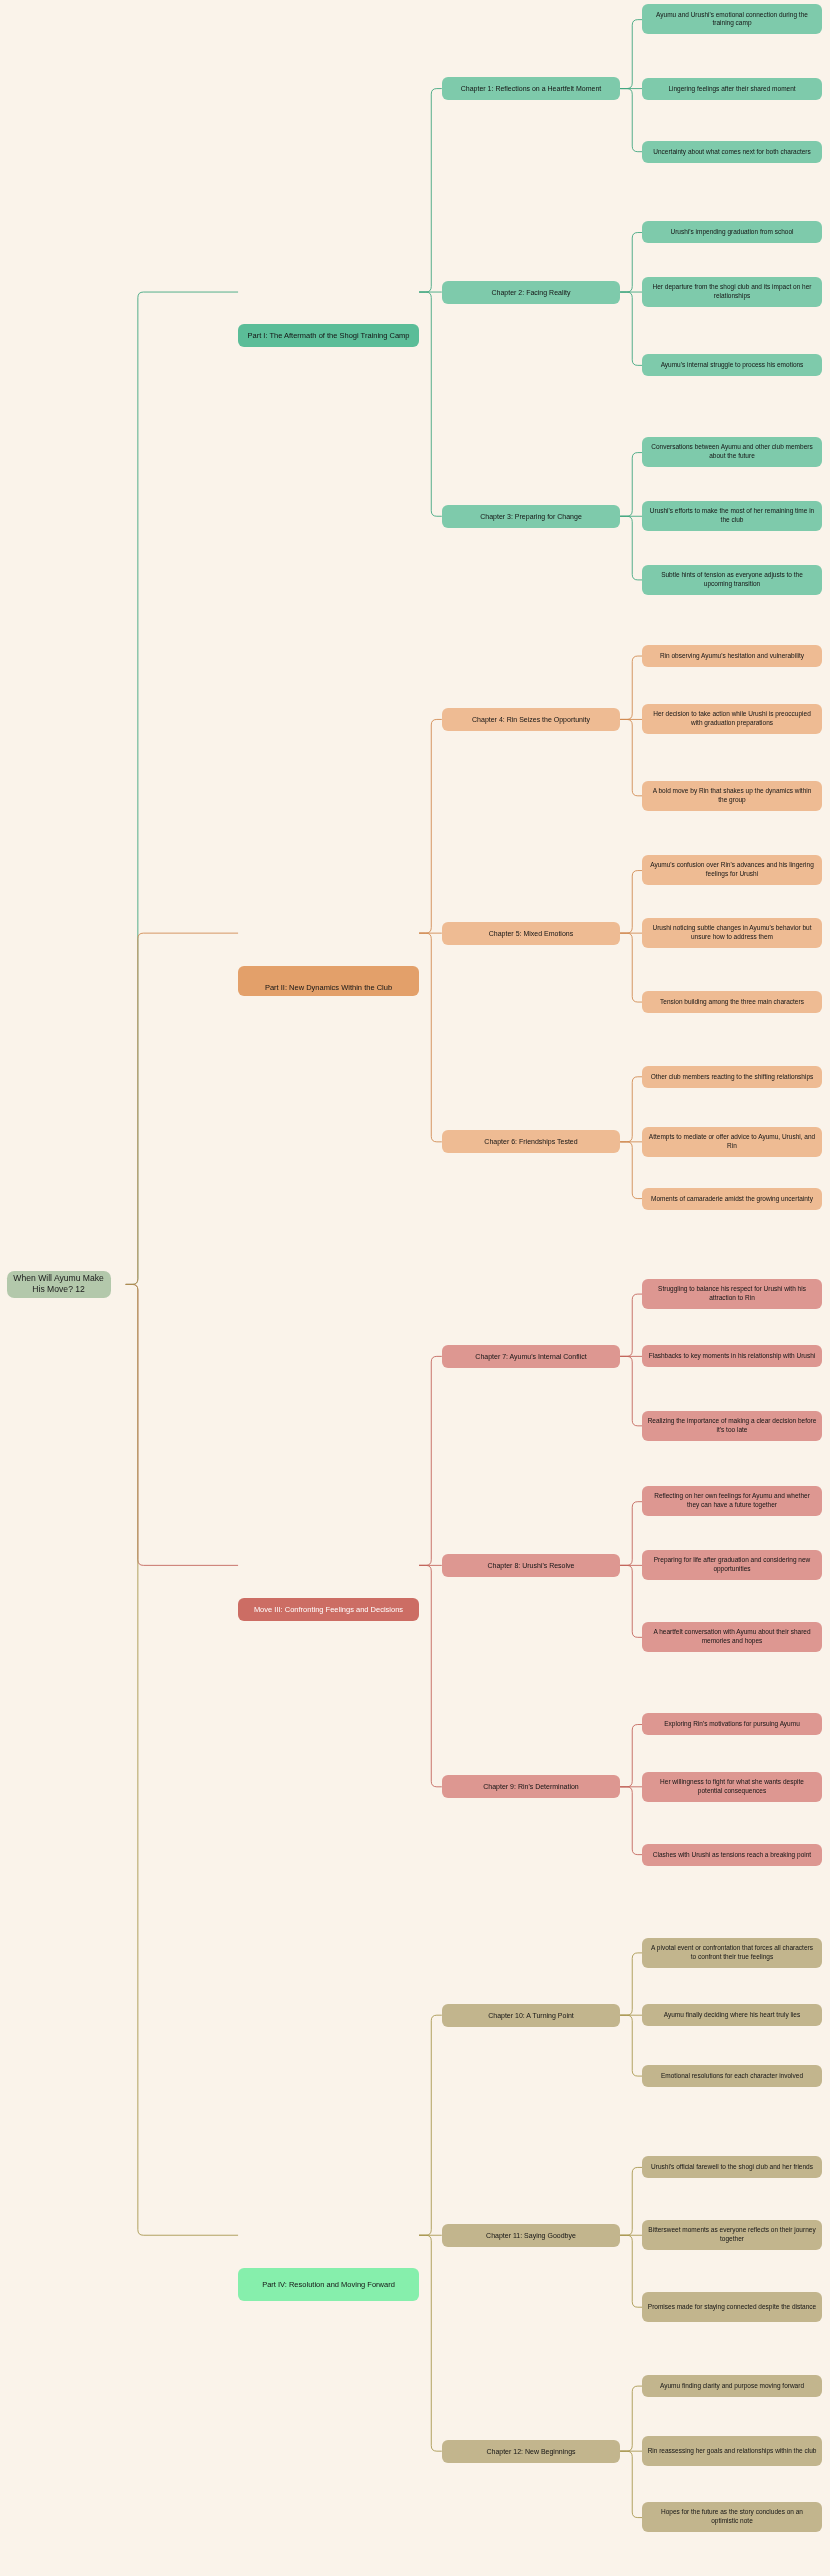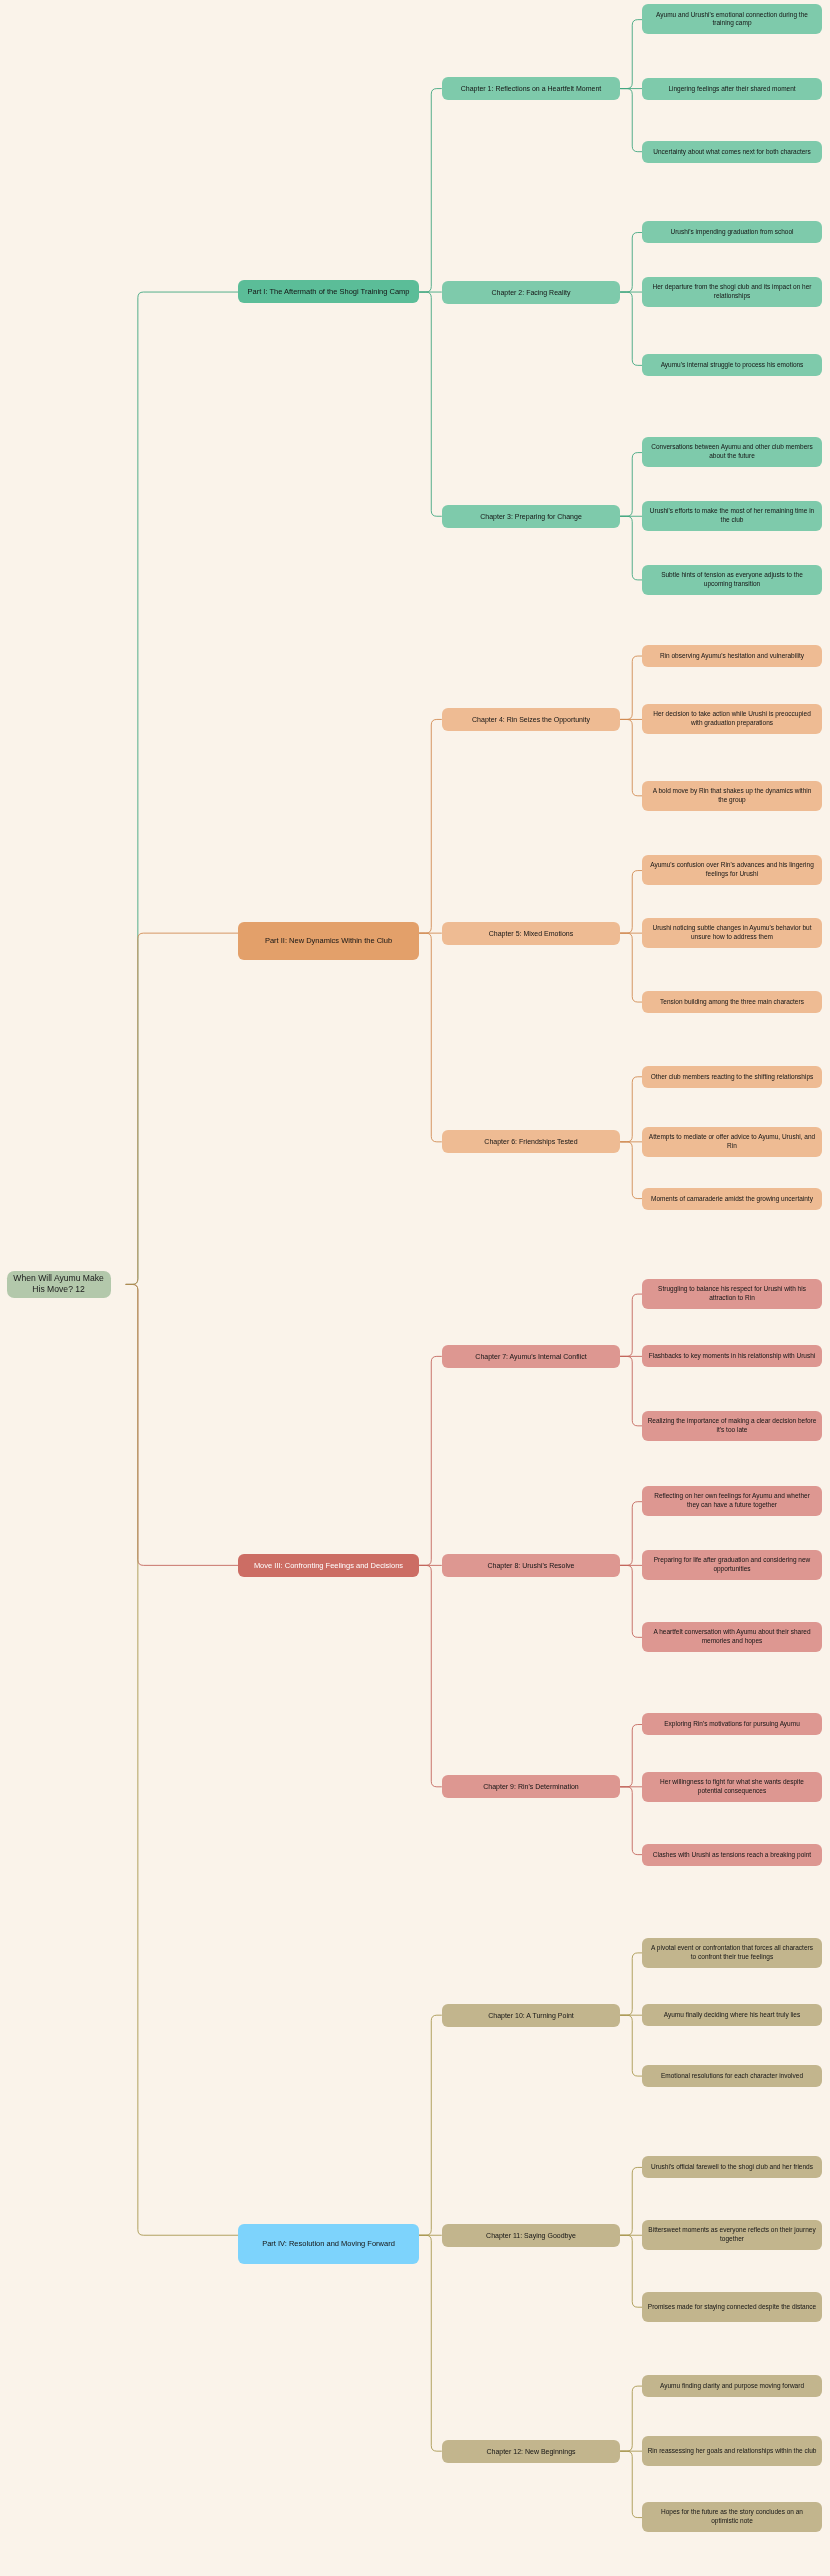--- a/index.html
+++ b/index.html
@@ -43,6 +43,7 @@
   }
   .node-part {
     font-size: 7.5px;
+    margin-top: 44px;
   }
   .node-chapter {
     font-size: 7px;

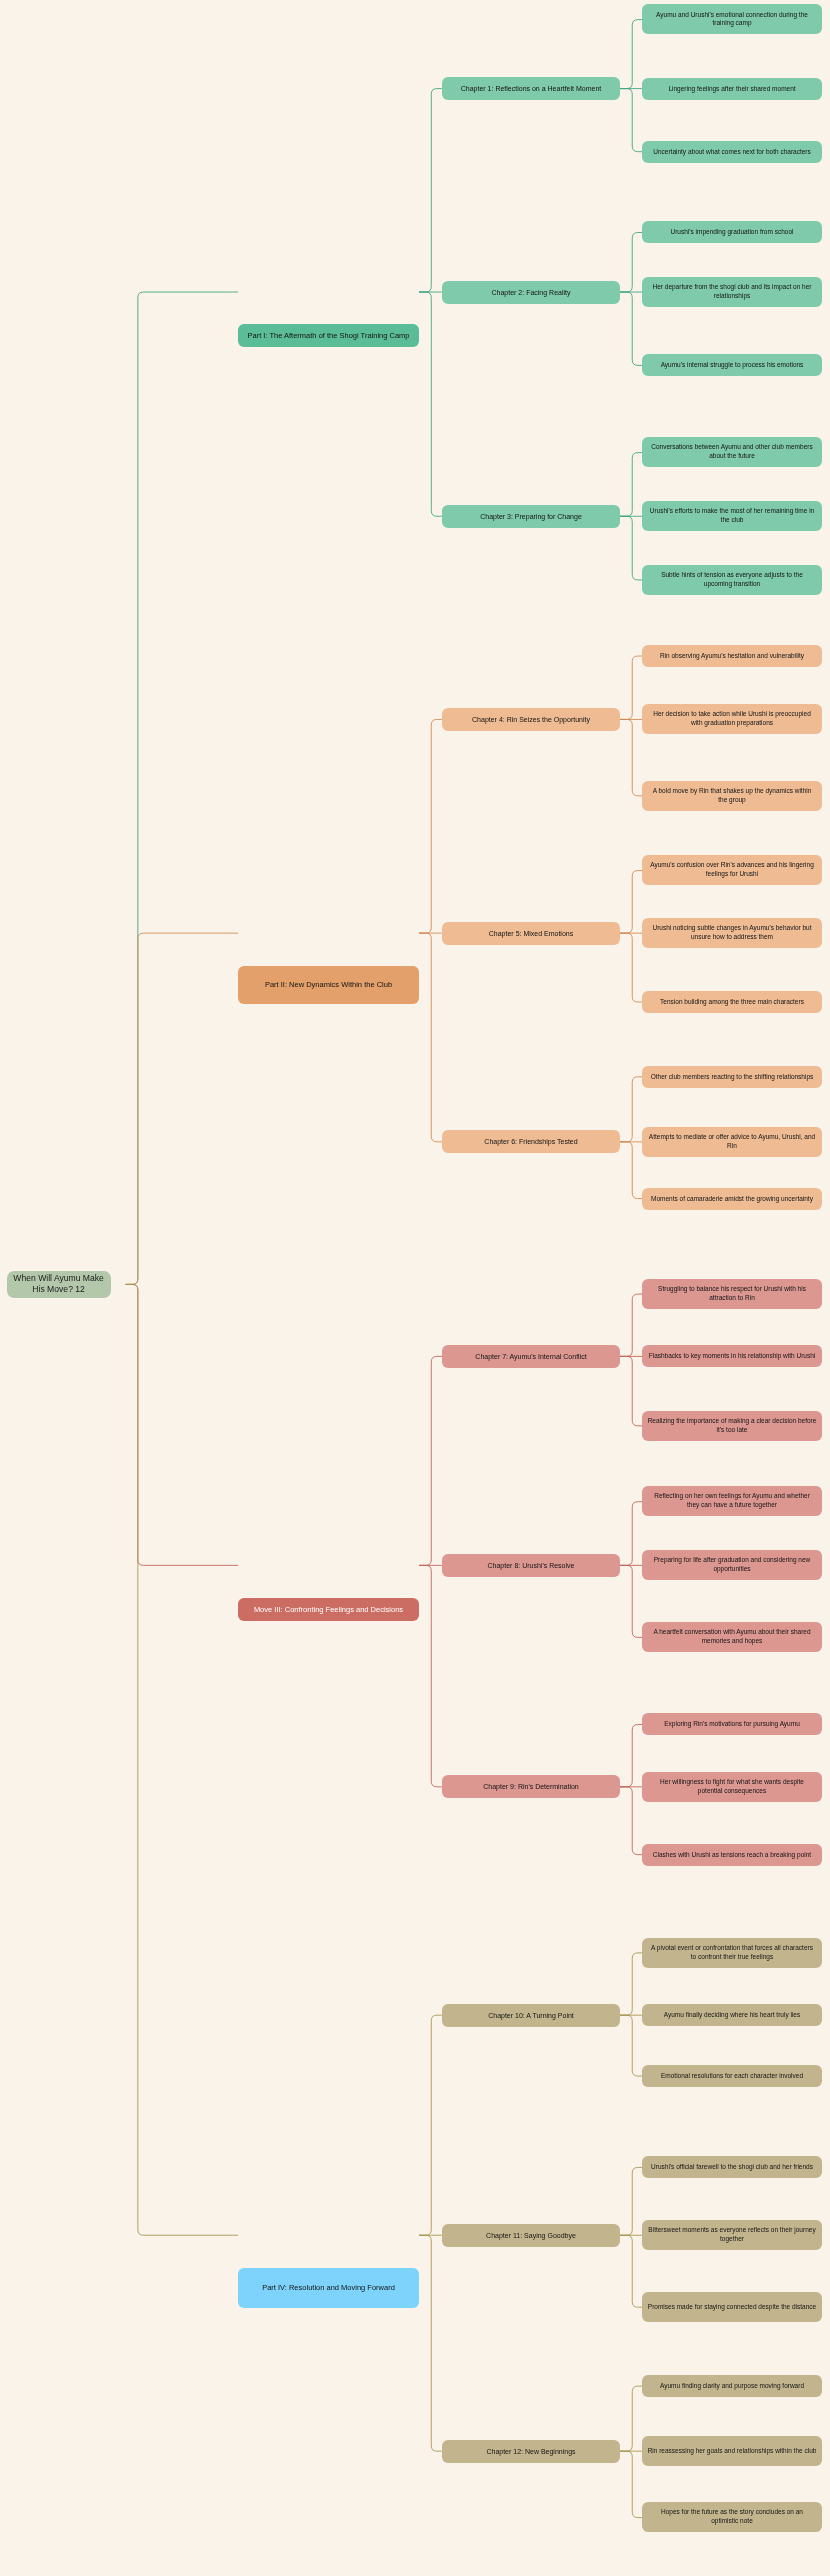--- a/index.html
+++ b/index.html
@@ -186,7 +186,7 @@
     <div class="node node-chapter" style="left: 442px; top: 1130px; width: 178px; height: 23px; background: rgb(238, 187, 147);">
       <span>Chapter 6: Friendships Tested</span>
     </div>
-    <div class="node node-part" style="left: 238px; top: 922px; width: 181px; height: 38px; background: rgb(227, 160, 106);">
+    <div class="node node-part" style="left: 238px; top: 922px; width: 181px; height: 30px; background: rgb(227, 160, 106); align-items: flex-end;">
       <span>Part II: New Dynamics Within the Club</span>
     </div>
     <div class="node node-leaf" style="left: 642px; top: 1279px; width: 180px; height: 30px; background: rgb(221, 151, 145);">

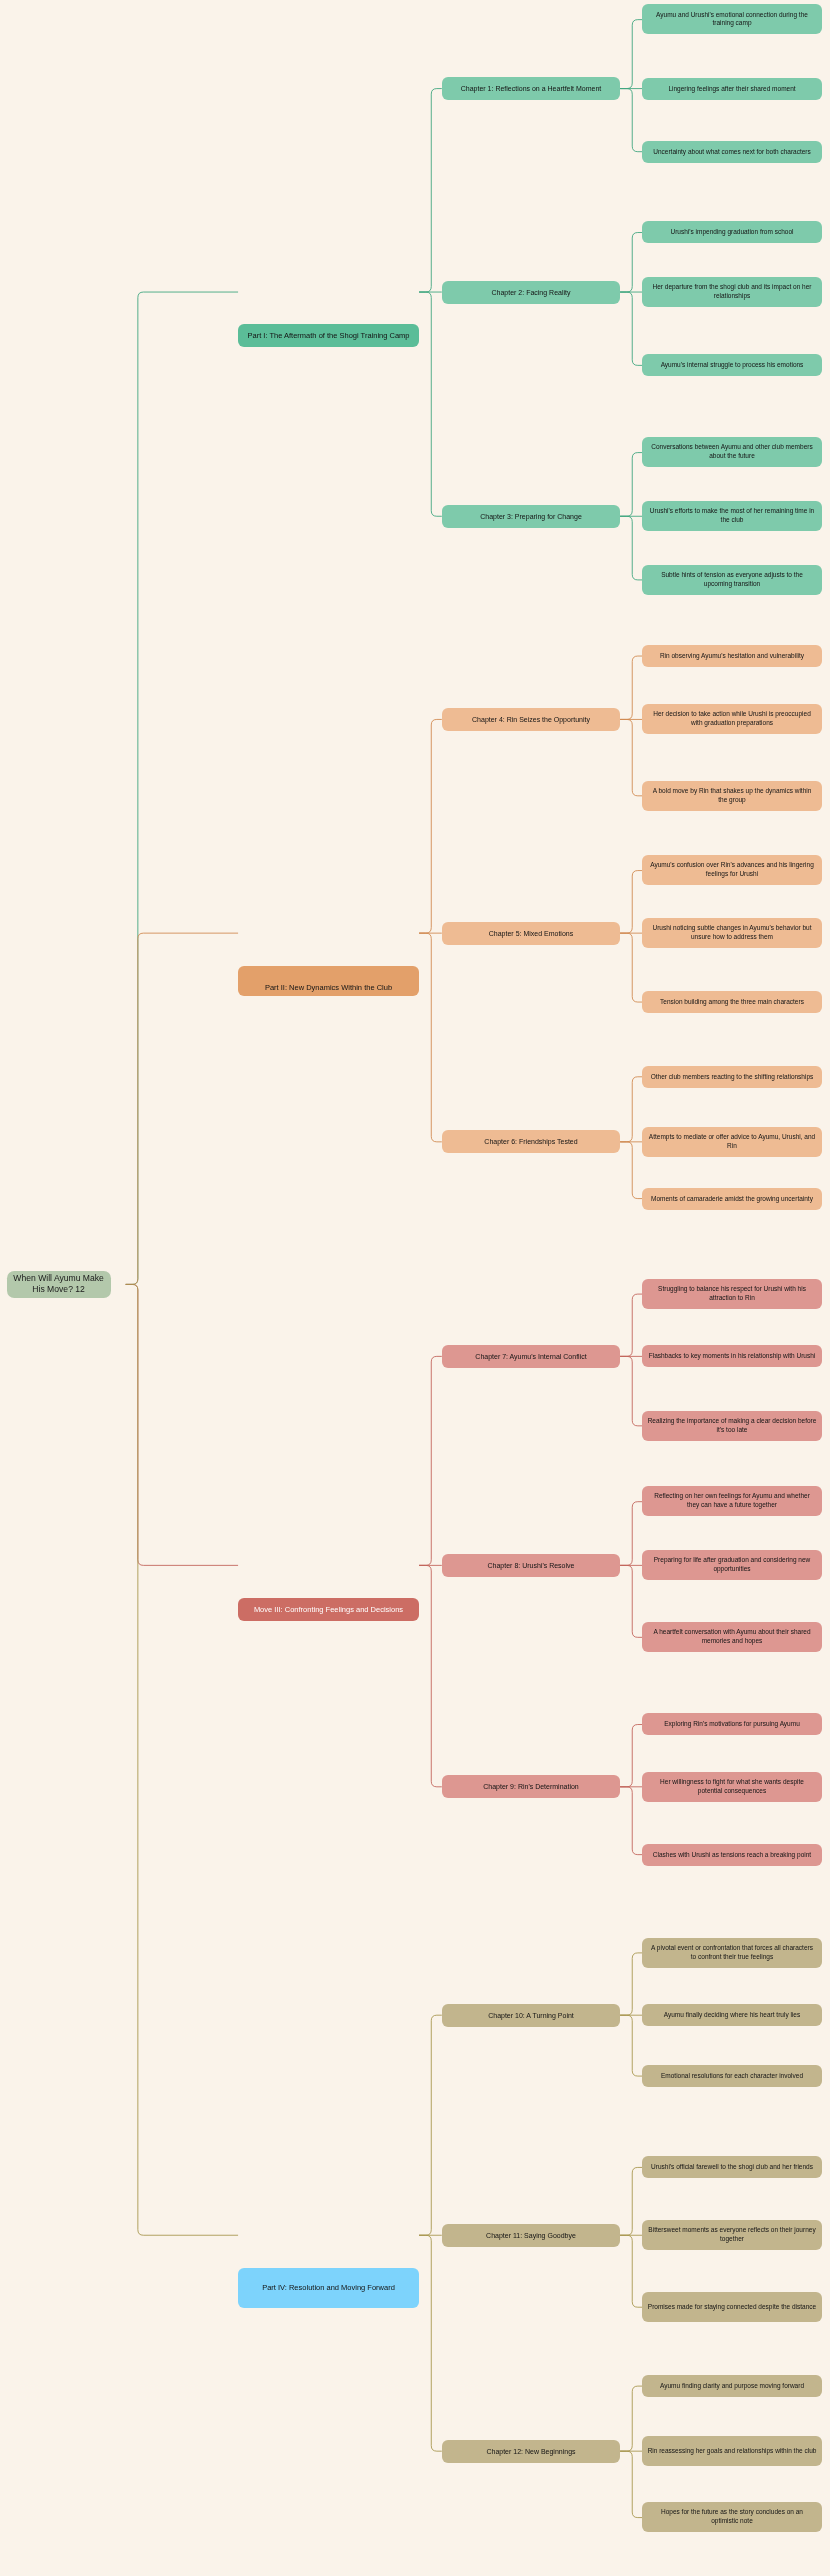--- a/index.html
+++ b/index.html
@@ -264,7 +264,7 @@
     <div class="node node-chapter" style="left: 442px; top: 2440px; width: 178px; height: 23px; background: rgb(194, 181, 141);">
       <span>Chapter 12: New Beginnings</span>
     </div>
-    <div class="node node-part" style="left: 238px; top: 2224px; width: 181px; height: 40px; background: #7dd3fc;">
+    <div class="node node-part" style="left: 238px; top: 2224px; width: 181px; height: 33px; background: #86efac;">
       <span>Part IV: Resolution and Moving Forward</span>
     </div>
     <div class="node node-root" style="left: 6.6px; top: 1271px; width: 104px; height: 26.6px; background: rgb(179, 200, 171);">

